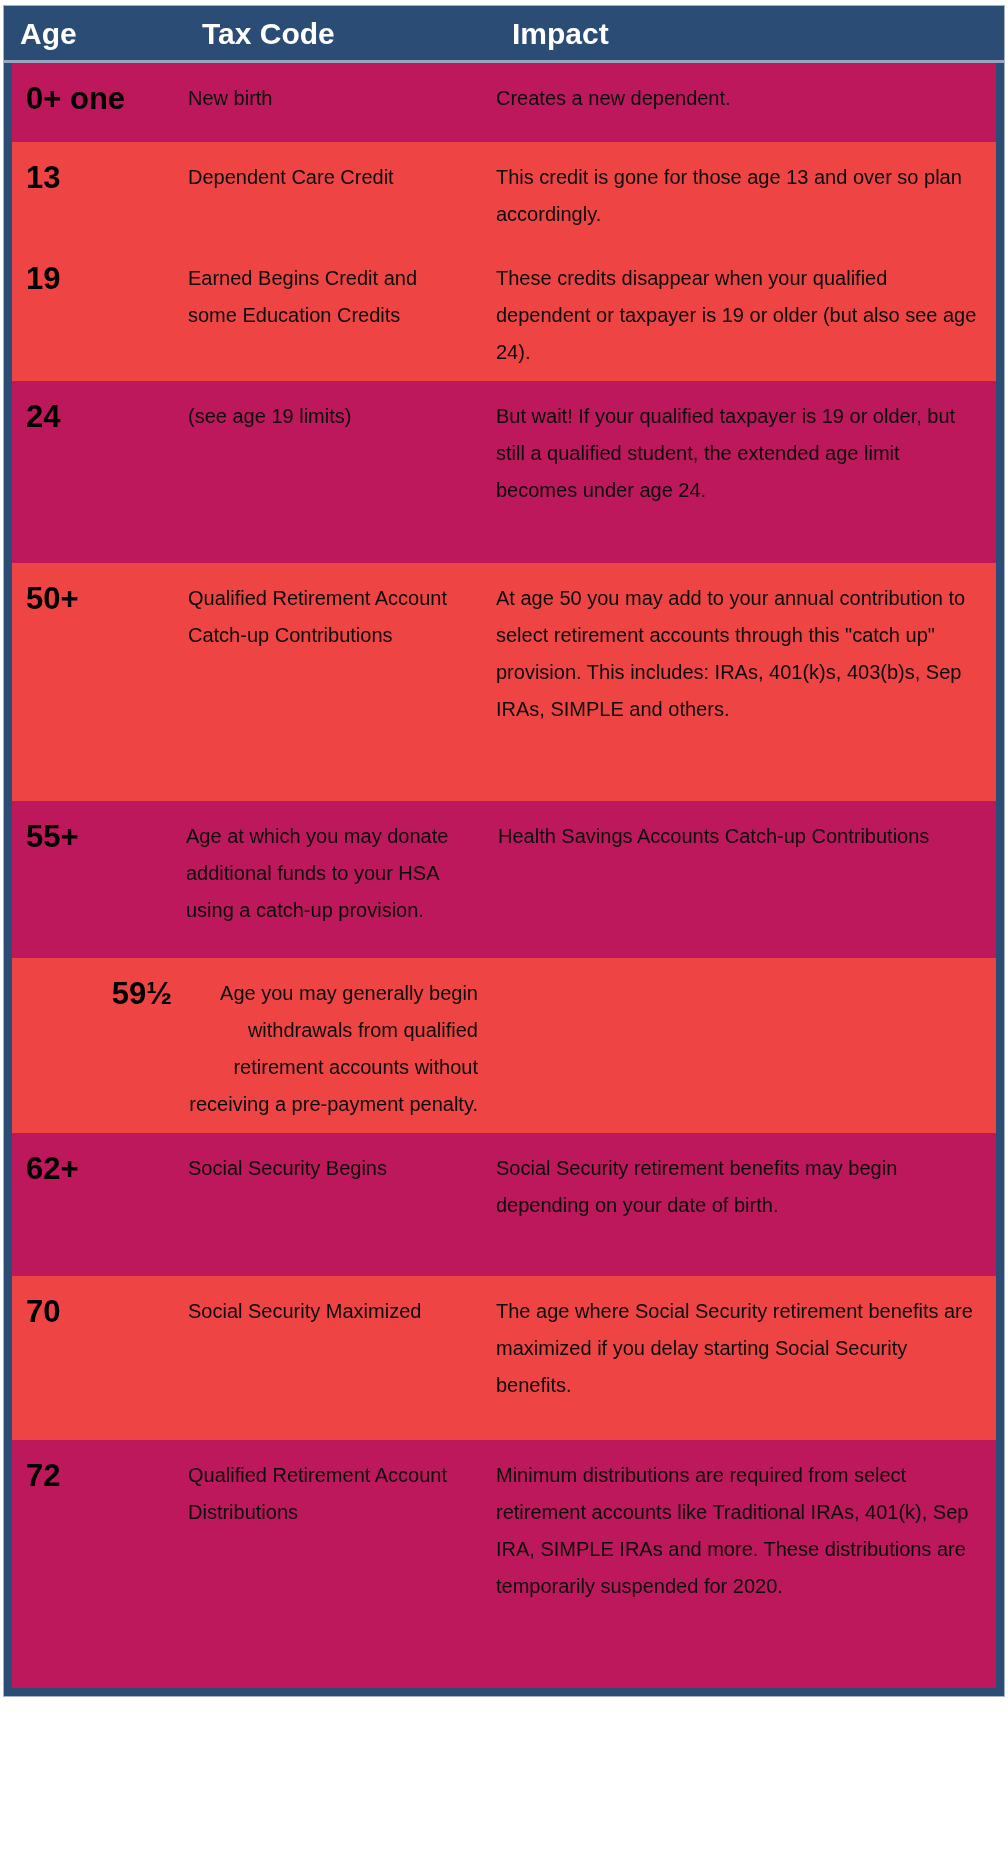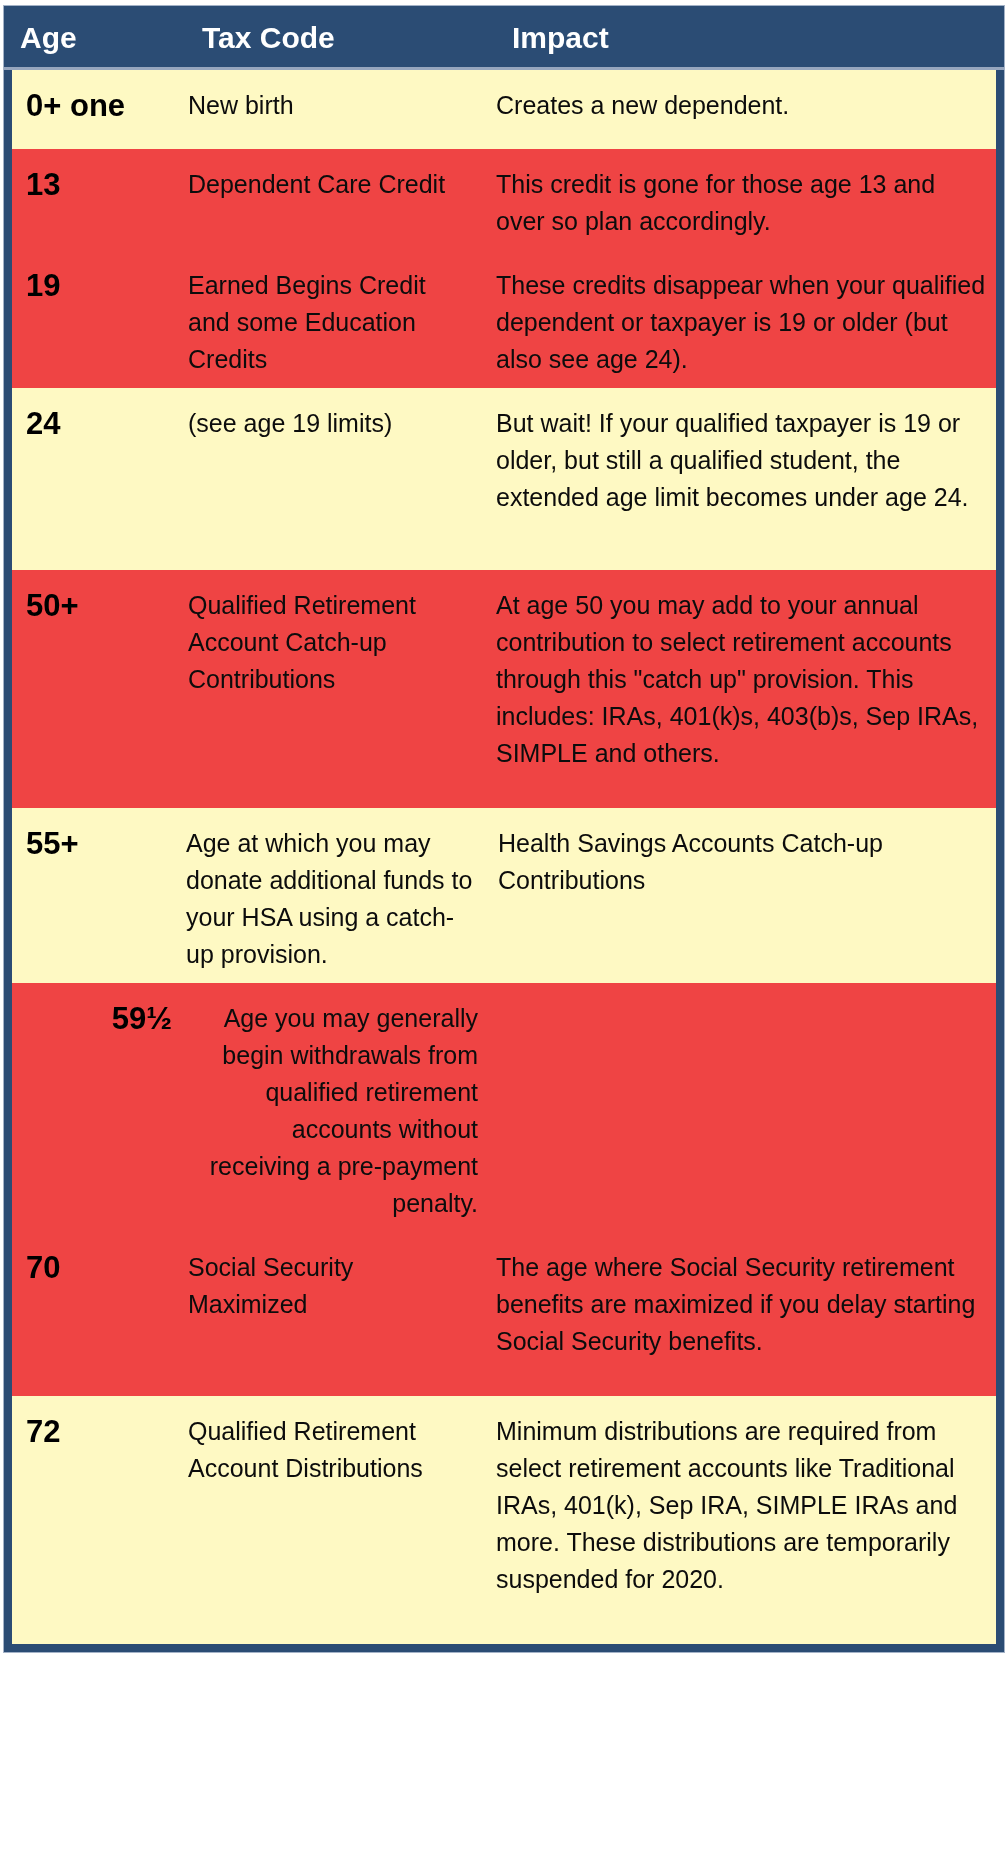--- a/index.html
+++ b/index.html
@@ -30,7 +30,7 @@
   .thead {
     display: grid;
     grid-template-columns: 166px 310px 1fr;
-    height: 64px;
+    height: 57px;
     background: #2B4C74;
     border-bottom: 3px solid #97A6BE;
     margin: 0 -8px;            

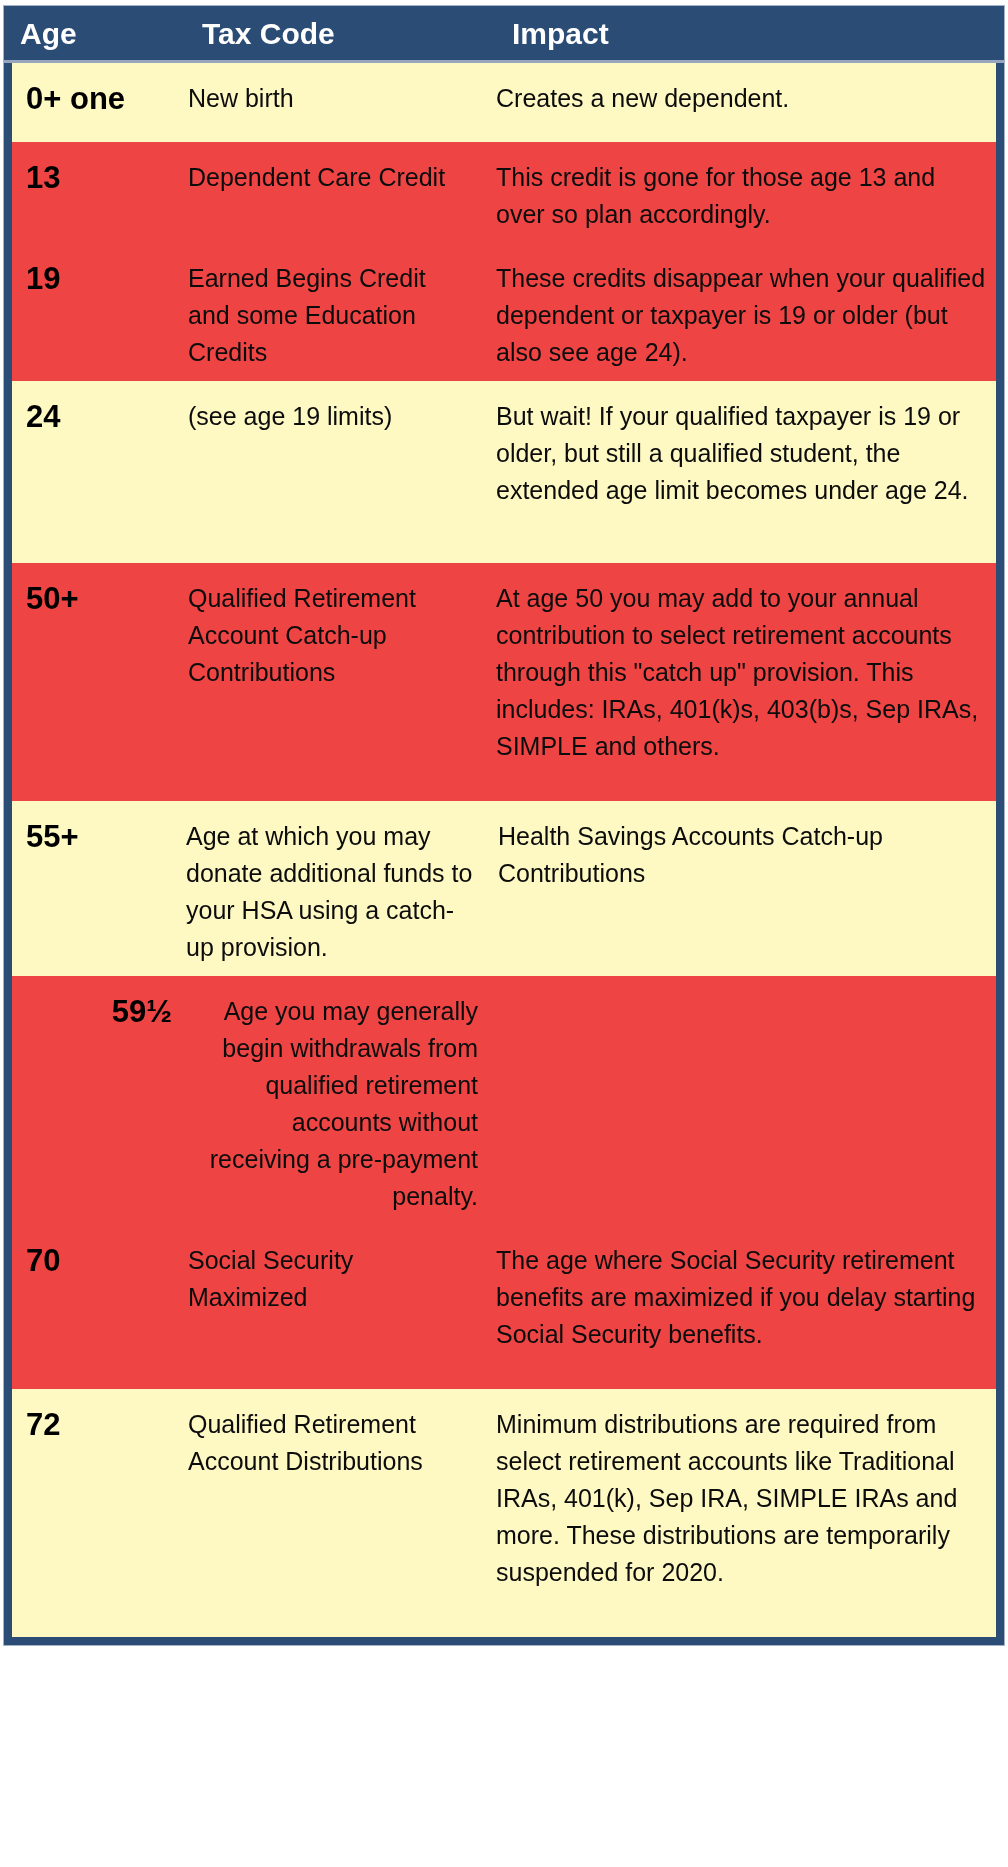--- a/index.html
+++ b/index.html
@@ -52,7 +52,7 @@
   .row {
     display: grid;
     grid-template-columns: 166px 310px 1fr;
-    background: #fef9c3;
+    background: #be185d;
   }
   .row.alt { background: #ef4444; }
 

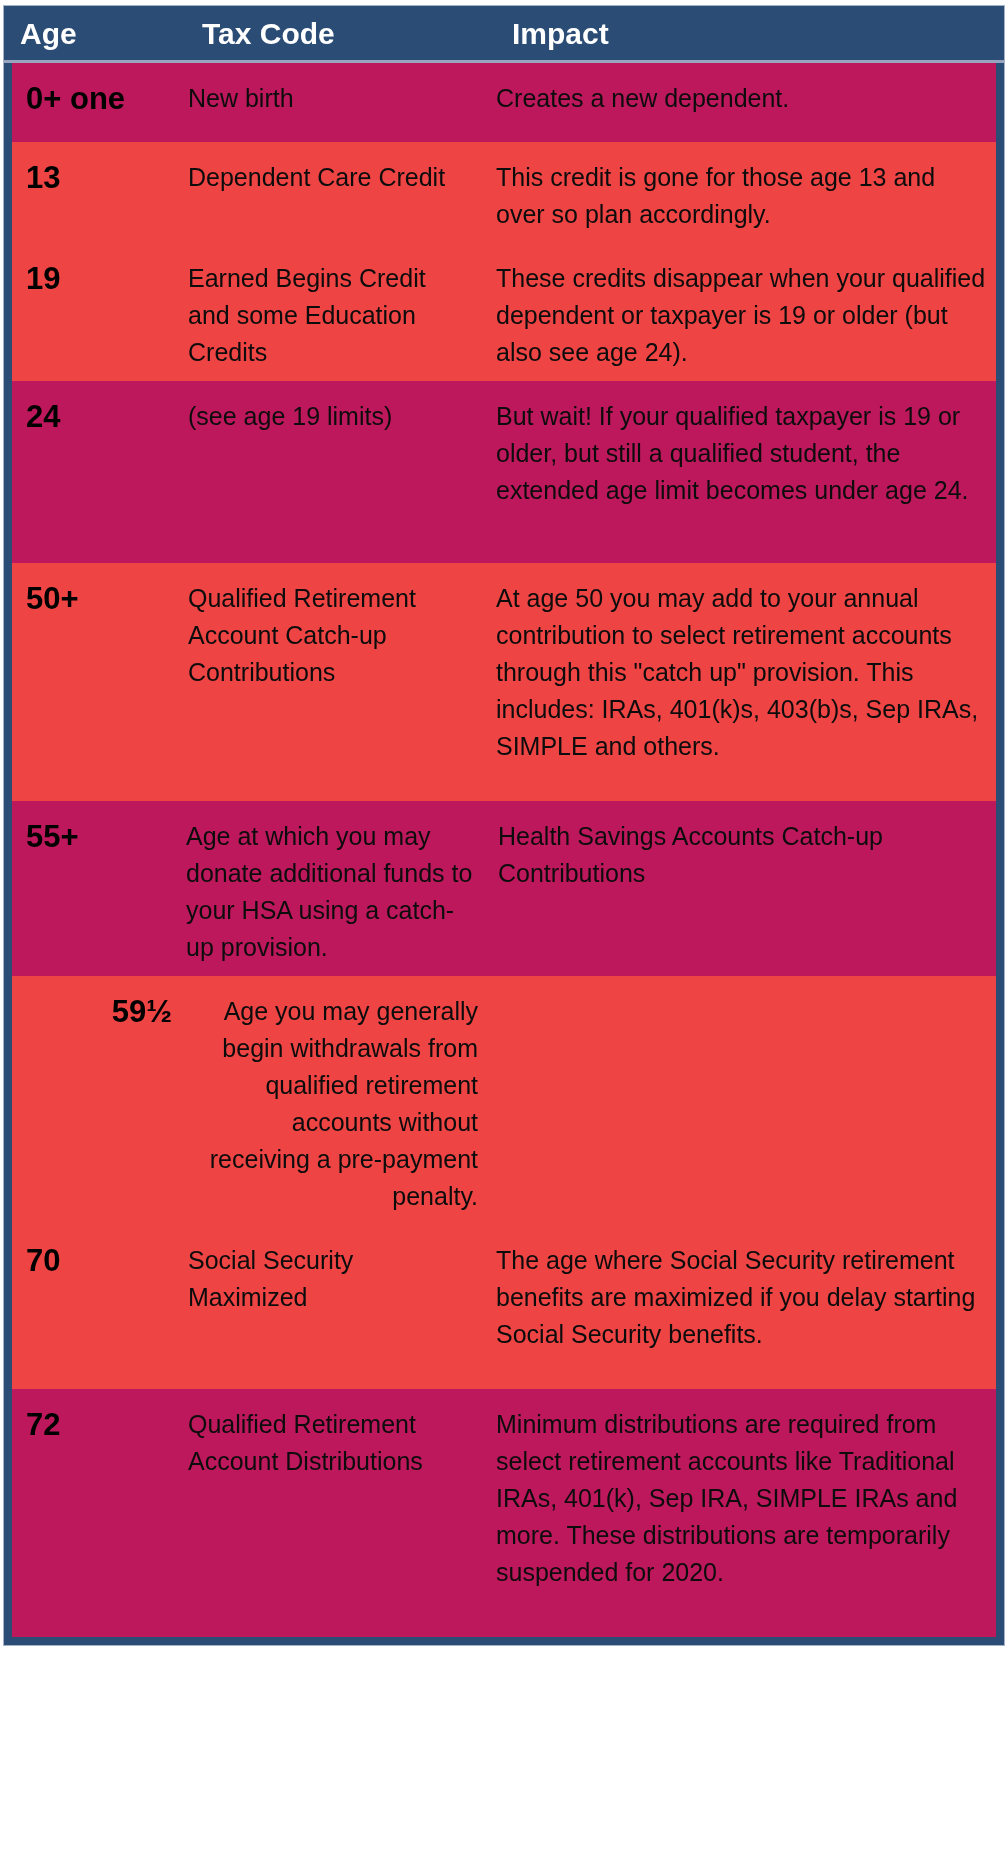--- a/index.html
+++ b/index.html
@@ -57,7 +57,7 @@
   .row.alt { background: #ef4444; }
 
   .cell {
-    font-size: 25px;
+    font-size: 20px;
     line-height: 37px;
     padding-top: 17px;
     padding-bottom: 10px;

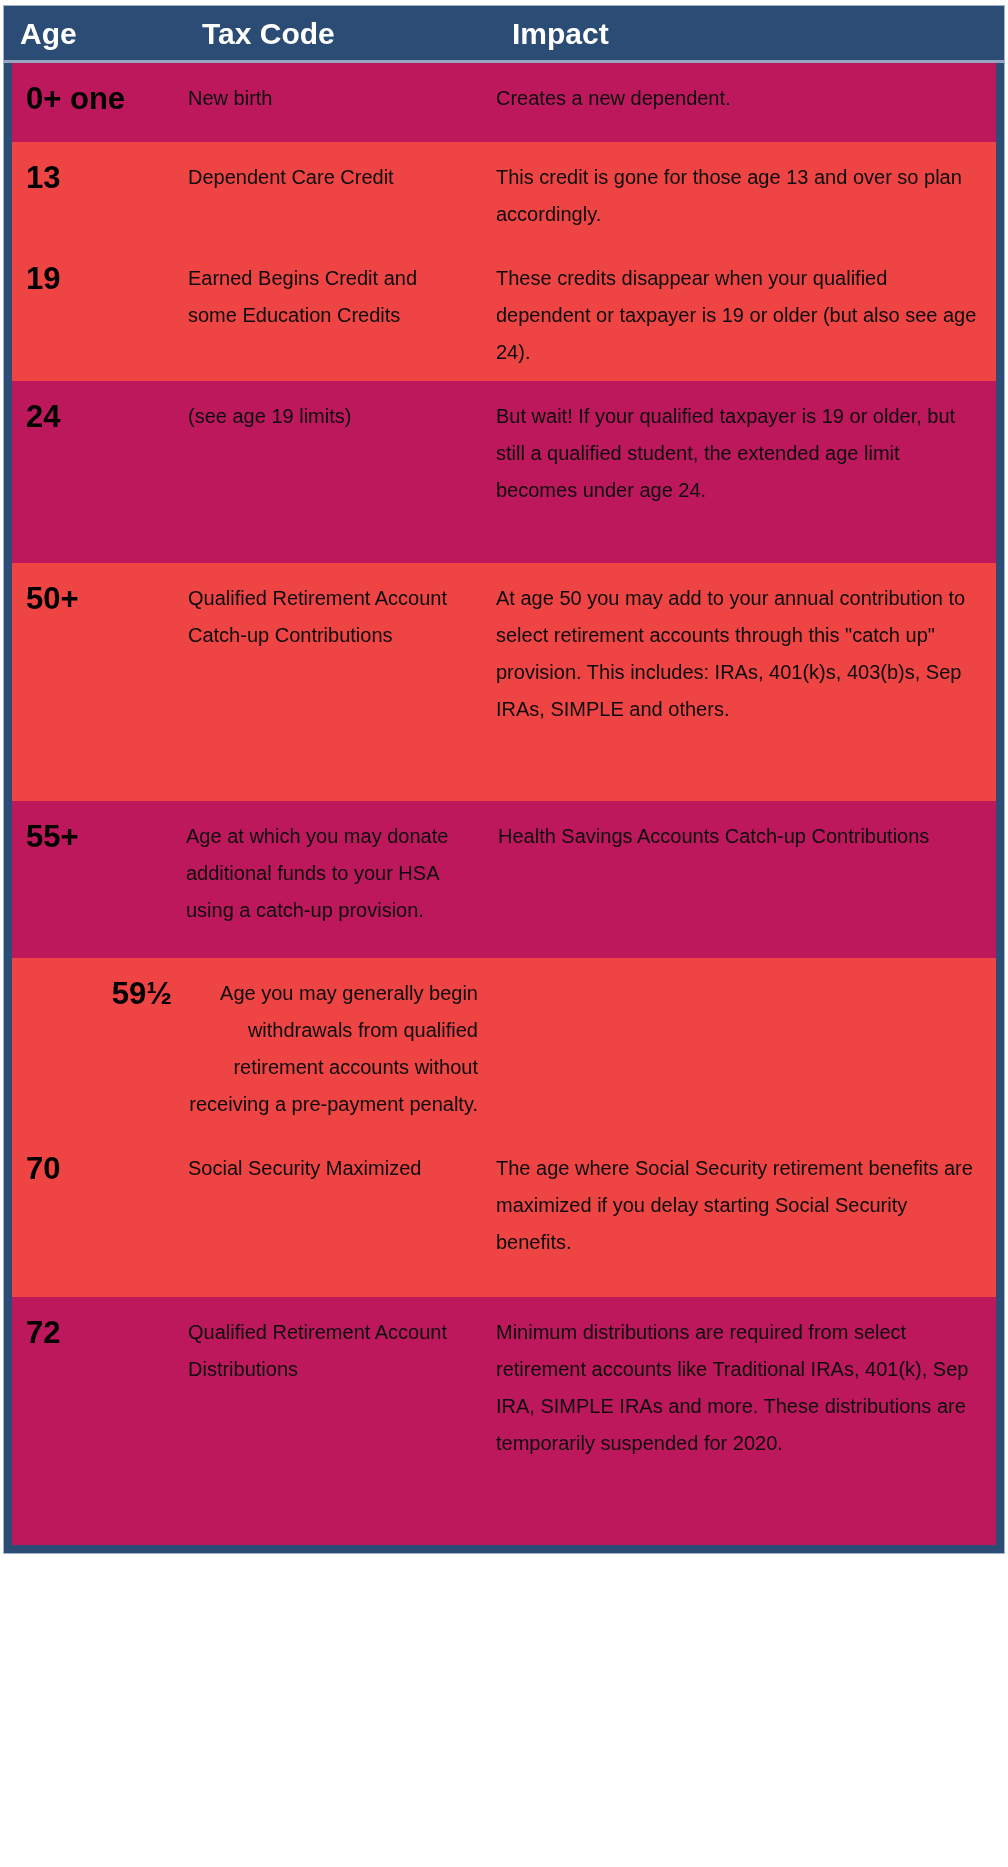--- a/index.html
+++ b/index.html
@@ -145,6 +145,11 @@
       <div class="cell c-impact">Age you may generally begin withdrawals from qualified retirement accounts without receiving a pre-payment penalty.</div>
     </div>
 
+    <div class="row r8">
+      <div class="cell c-age">62+</div>
+      <div class="cell c-tax">Social Security Begins</div>
+      <div class="cell c-impact">Social Security retirement benefits may begin depending on your date of birth.</div>
+    </div>
 
     <div class="row r9 alt">
       <div class="cell c-age">70</div>

